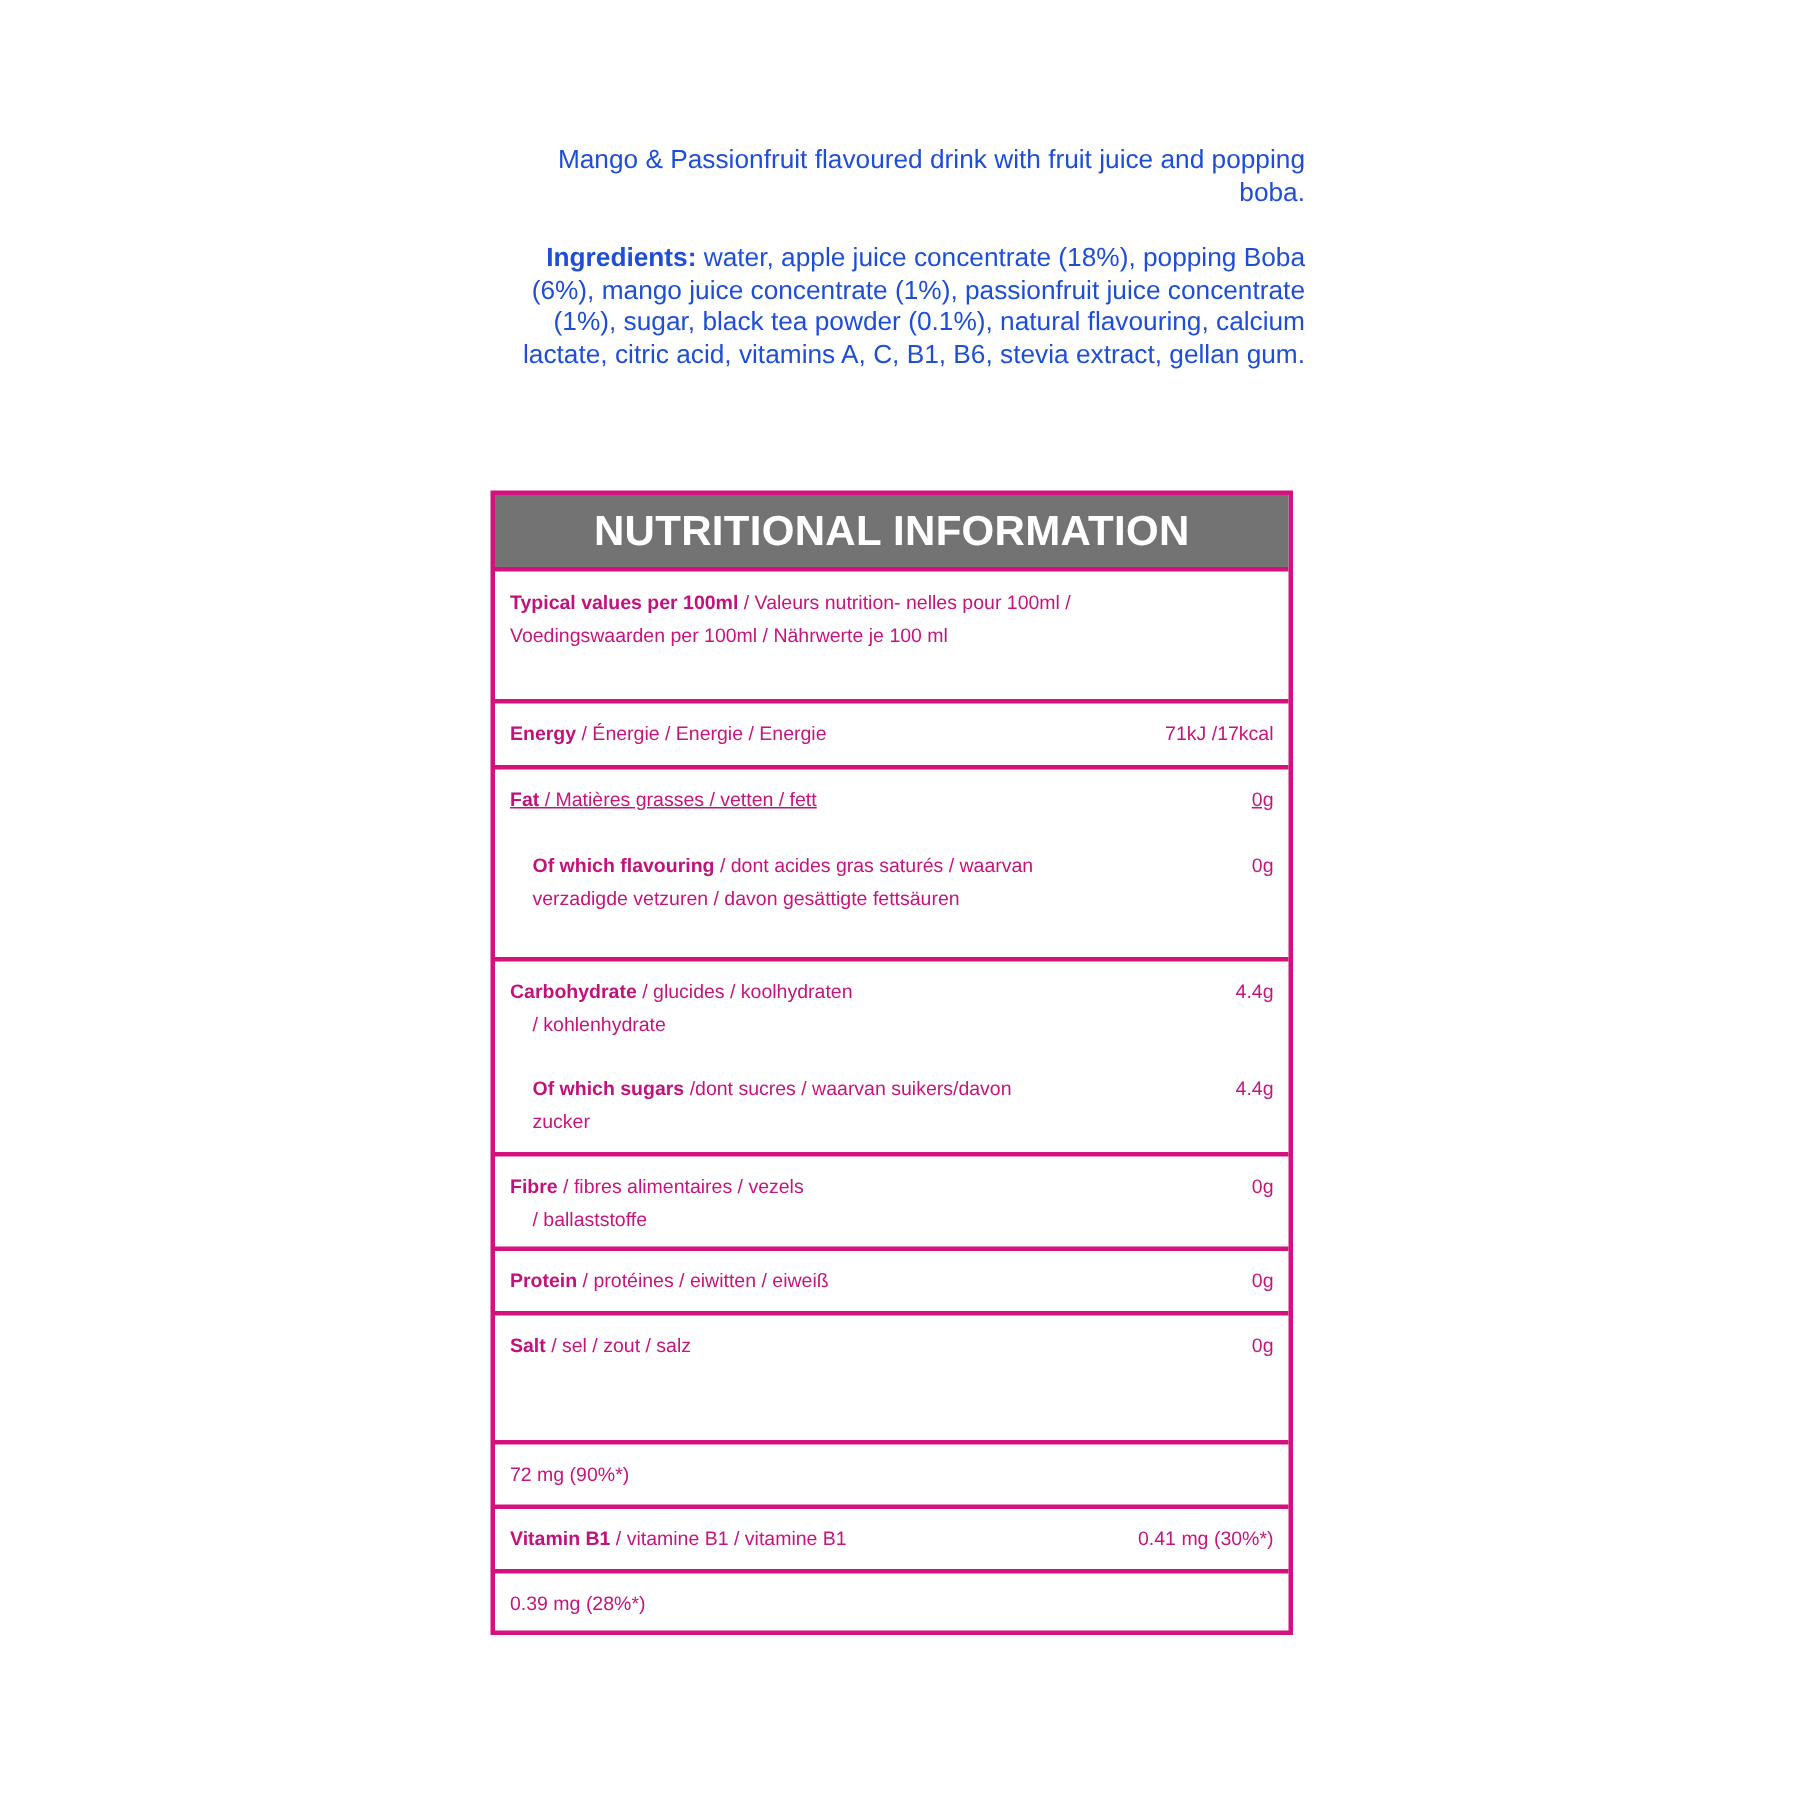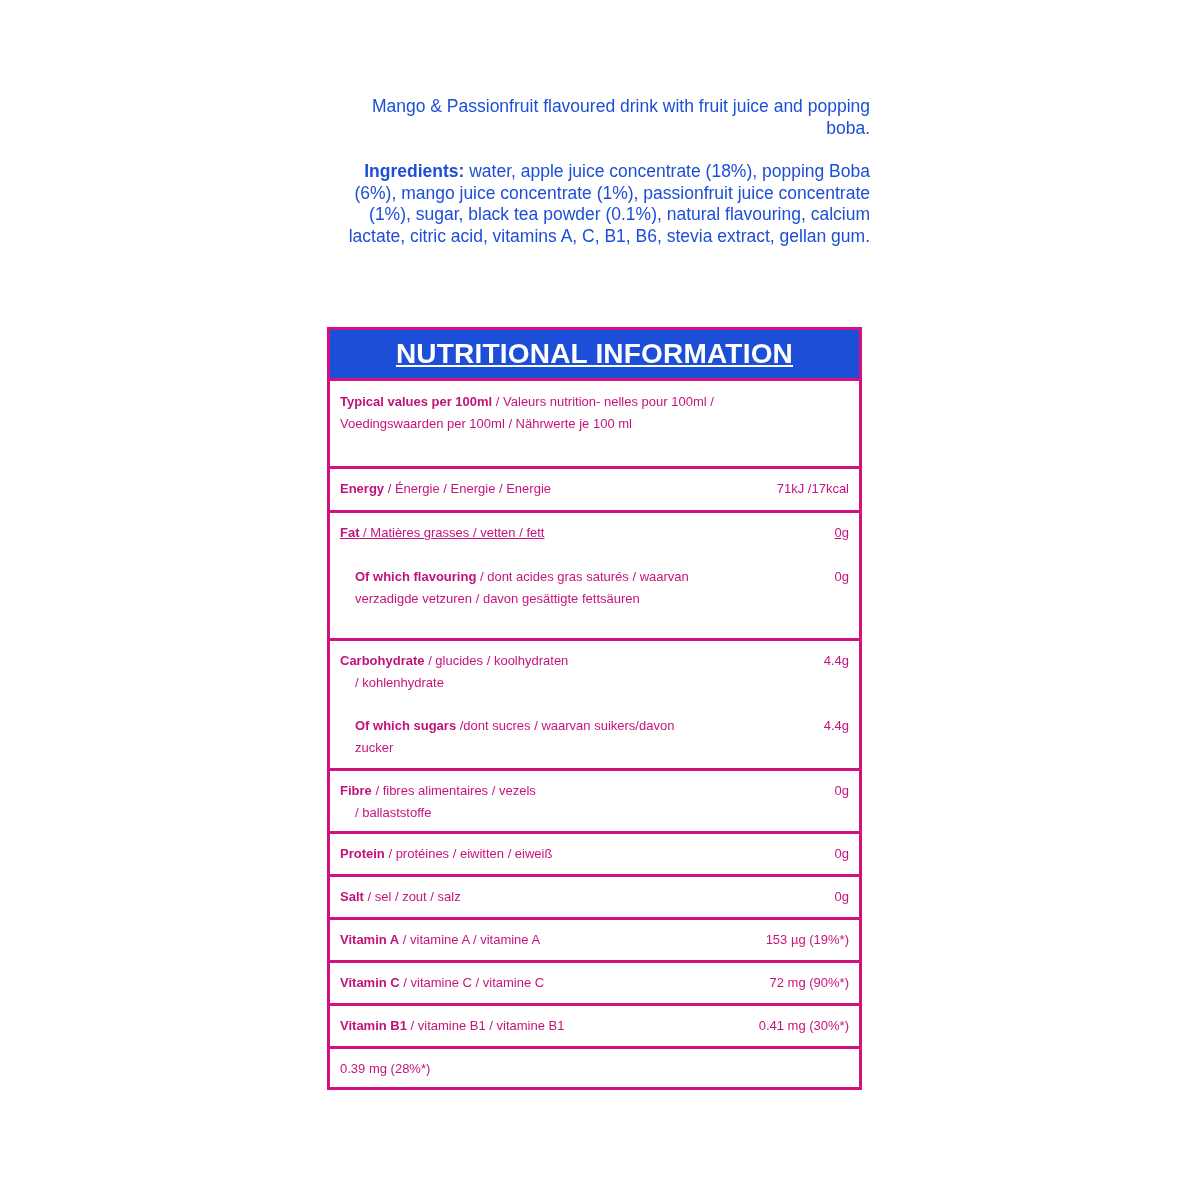--- a/index.html
+++ b/index.html
@@ -13,8 +13,8 @@
 
   .table { position:absolute; left:327px; top:327px; width:535px; height:763px;
            box-sizing:border-box; border:3px solid #d4127f; background:#fff; }
-  .header { background:#1d4ed8; color:#ffffff; height:48px; display:flex; align-items:center;
-            justify-content:center; font-size:28px; font-weight:bold; letter-spacing:0.2px;text-decoration:underline; }
+  .header { background:#737373; color:#ffffff; height:48px; display:flex; align-items:center;
+            justify-content:center; font-size:28px; font-weight:bold; letter-spacing:0.2px; }
   .row { position:absolute; left:0; right:0; box-sizing:border-box; border-top:3px solid #d4127f; }
   .line { position:absolute; left:10px; right:10px; font-size:13px; line-height:21.5px; color:#c8137d;
           display:flex; justify-content:flex-start; }

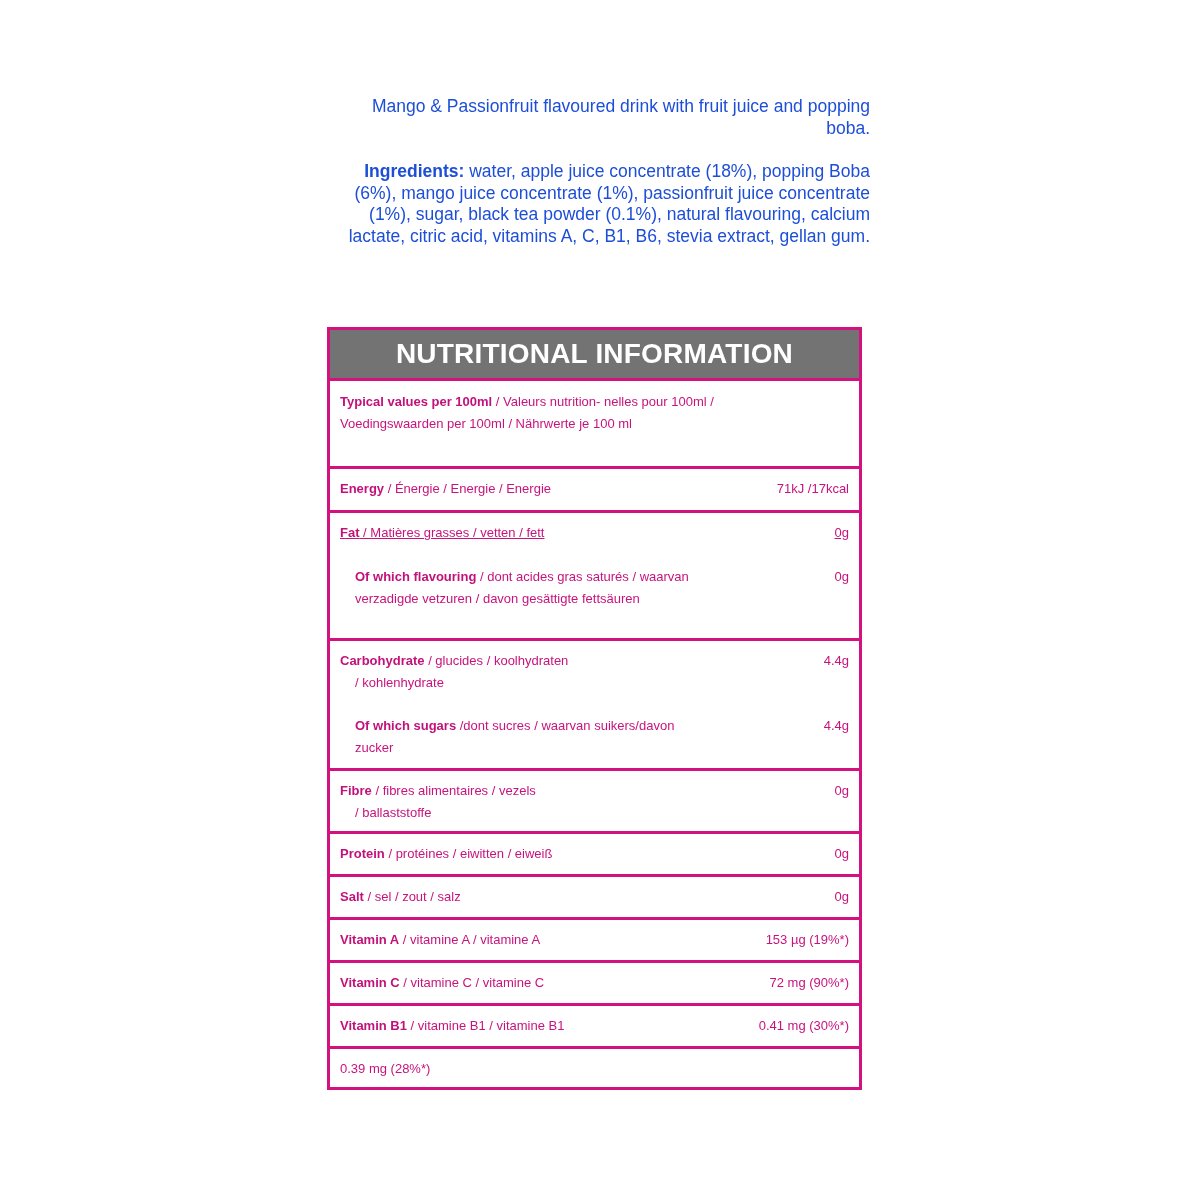--- a/index.html
+++ b/index.html
@@ -91,12 +91,6 @@
     </div>
   </div>
 
-  <div class="row" style="top:587px;height:43px;">
-    <div class="line" style="top:9px;">
-      <span class="label"><b>Vitamin A</b><span> / vitamine A / vitamine A</span></span>
-      <span class="value">153 µg (19%*)</span>
-    </div>
-  </div>
 
   <div class="row" style="top:630px;height:43px;">
     <div class="line" style="top:9px;">

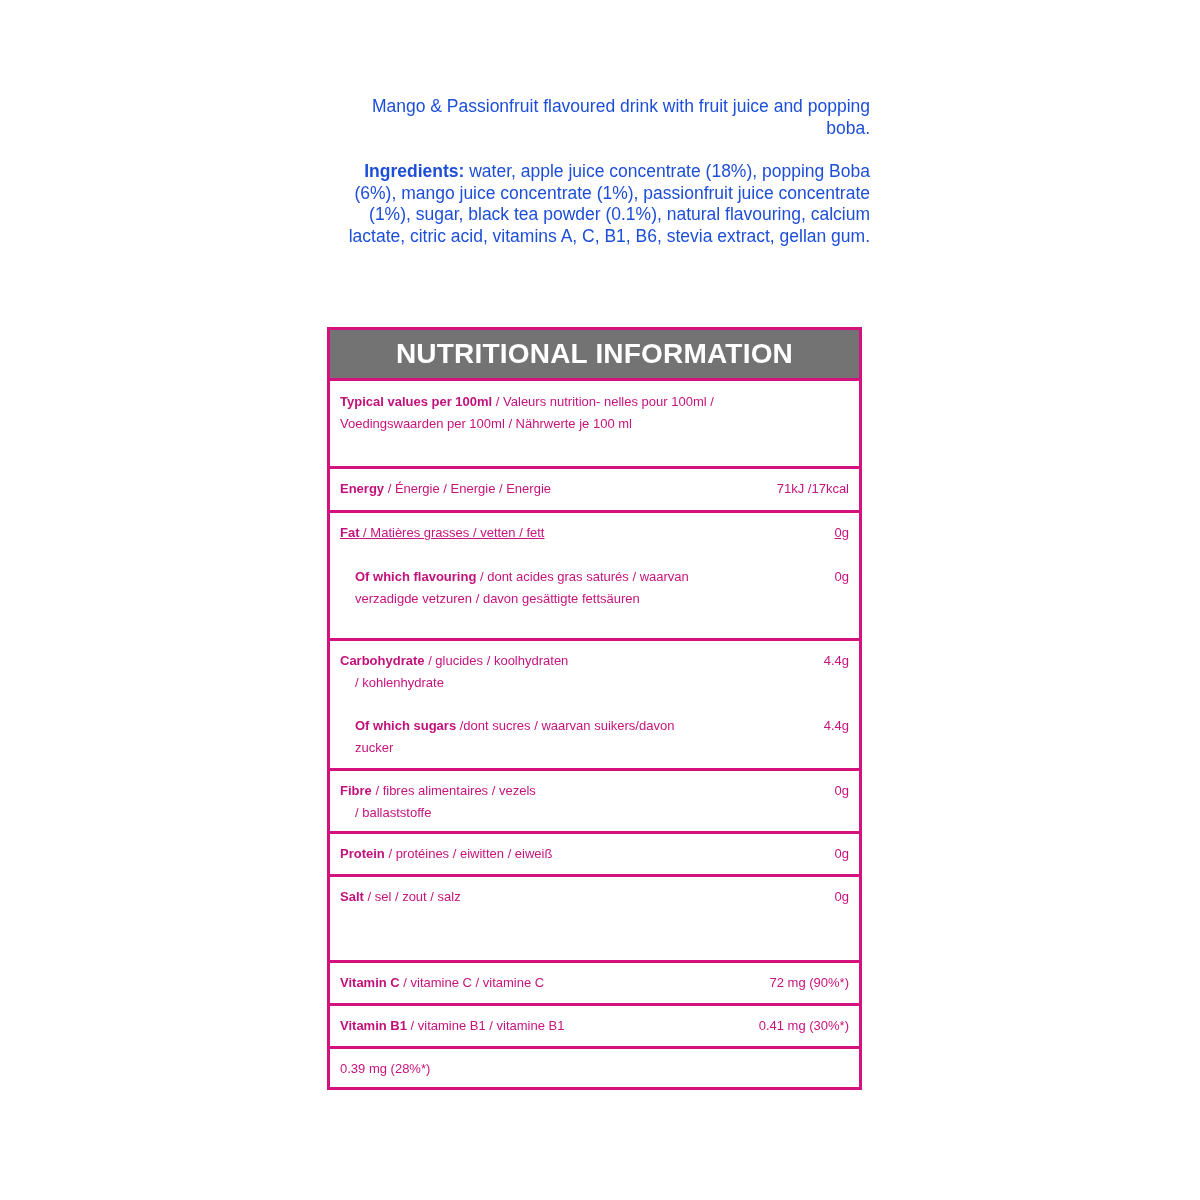--- a/index.html
+++ b/index.html
@@ -94,7 +94,6 @@
 
   <div class="row" style="top:630px;height:43px;">
     <div class="line" style="top:9px;">
-      <span class="label"><b>Vitamin C</b><span> / vitamine C / vitamine C</span></span>
       <span class="value">72 mg (90%*)</span>
     </div>
   </div>

